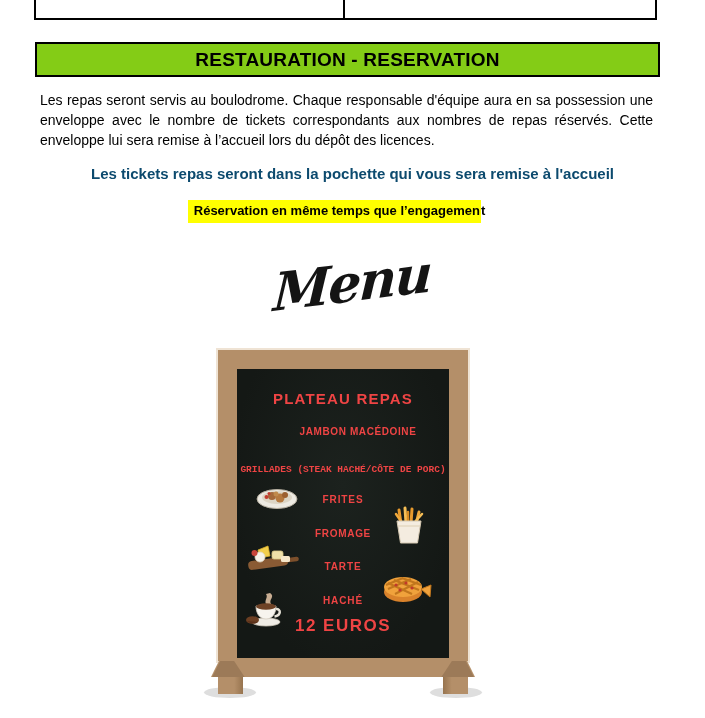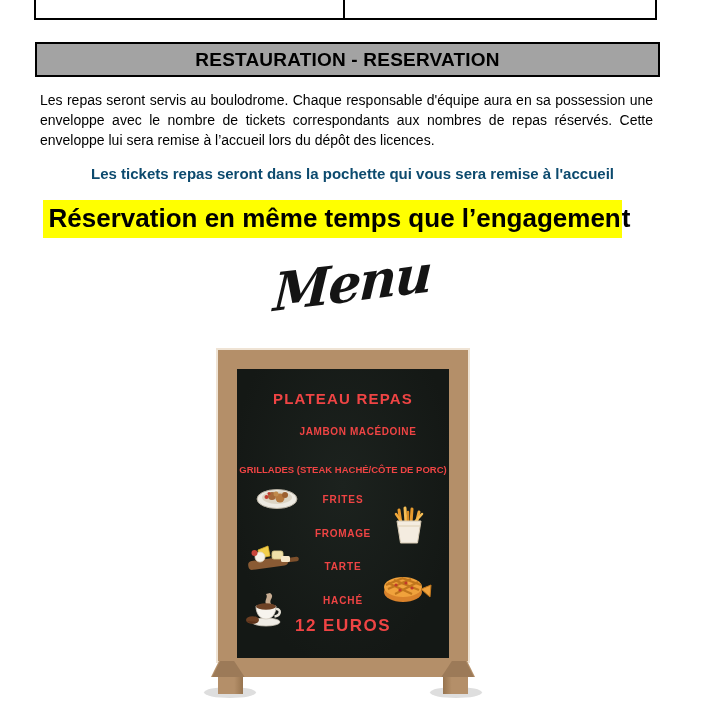--- a/index.html
+++ b/index.html
@@ -16,7 +16,7 @@
 
   
   .section-header { position:absolute; left:35px; top:42px; width:625px; height:35px;
-                    background:#a3a3a3; border:2px solid #000;
+                    background:#84cc16; border:2px solid #000;
                     display:flex; align-items:center; justify-content:center; }
   .section-header .title { font-size:19px; font-weight:bold; color:#000; letter-spacing:0.2px; }
 

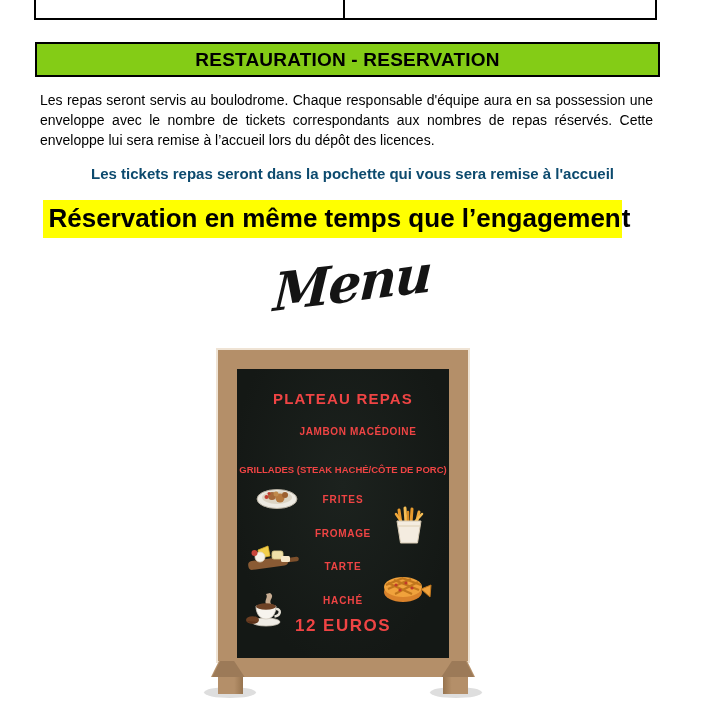--- a/index.html
+++ b/index.html
@@ -30,7 +30,7 @@
 
   
   .hl-notice { position:absolute; left:0; top:203px; width:673px; text-align:center;
-               font-size:26px; font-weight:bold; color:#000; }
+               font-size:13px; font-weight:bold; color:#000; }
   .hl-notice .hl { background:#FFFF00; padding:3px 1px 5px 6px; }
   .hl-notice .tail { padding:3px 0 5px 0; }
 

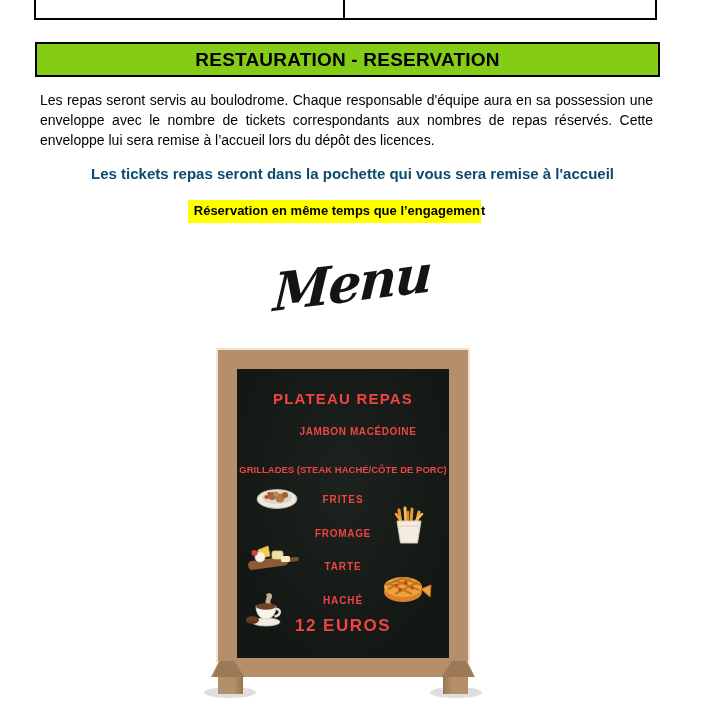--- a/index.html
+++ b/index.html
@@ -63,7 +63,7 @@
                font-weight:bold; white-space:nowrap; }
   .row-0 { top:390px; font-size:15px;  letter-spacing:1.2px; }
   .row-1 { top:426px; font-size:10px;  letter-spacing:0.6px;padding-left:30px; }
-  .row-2 { top:464px; font-size:9.5px; letter-spacing:0; }
+  .row-2 { top:464px; font-size:9.5px; letter-spacing:0;font-family:Liberation Mono, monospace; }
   .row-3 { top:494px; font-size:10px;  letter-spacing:0.9px; }
   .row-4 { top:528px; font-size:10px;  letter-spacing:0.7px; }
   .row-5 { top:561px; font-size:10px;  letter-spacing:0.9px; }

